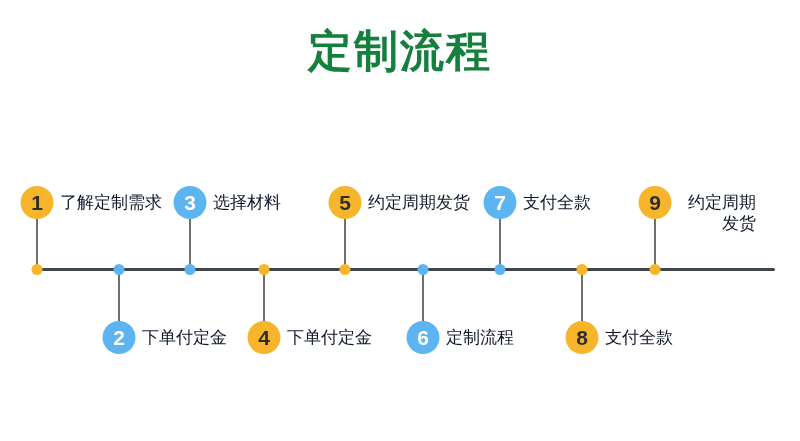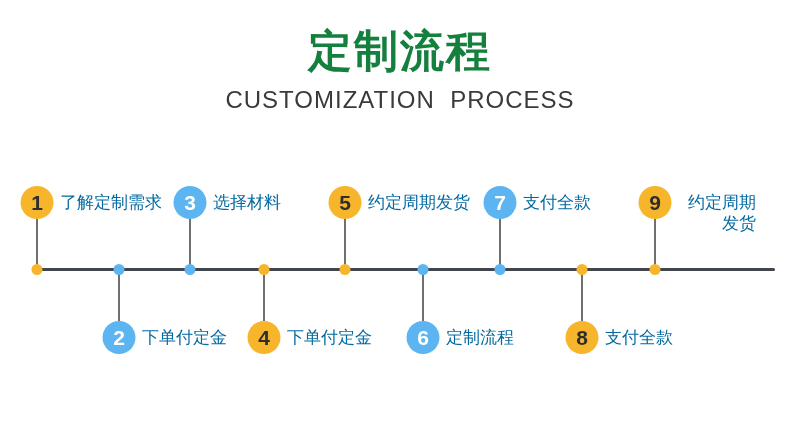--- a/index.html
+++ b/index.html
@@ -84,7 +84,6 @@
 <div class="canvas">
 
   <div class="title">定制流程</div>
-  <div class="subtitle">CUSTOMIZATION  PROCESS</div>
 
   <div class="timeline">
     <div class="mainline"></div>

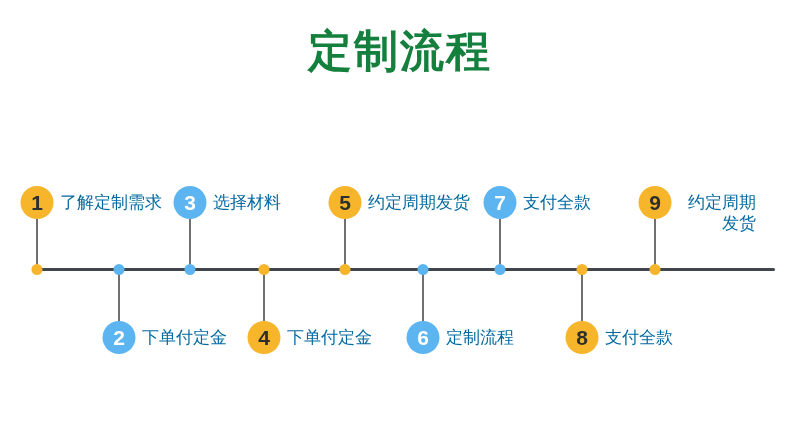--- a/index.html
+++ b/index.html
@@ -58,7 +58,7 @@
     position:absolute;left:23px;
     height:33px;
     display:flex;align-items:center;
-    font-size:17px;color:#0369a1;
+    font-size:17px;color:#0f172a;
     white-space:nowrap;
     line-height:22px;
   }

